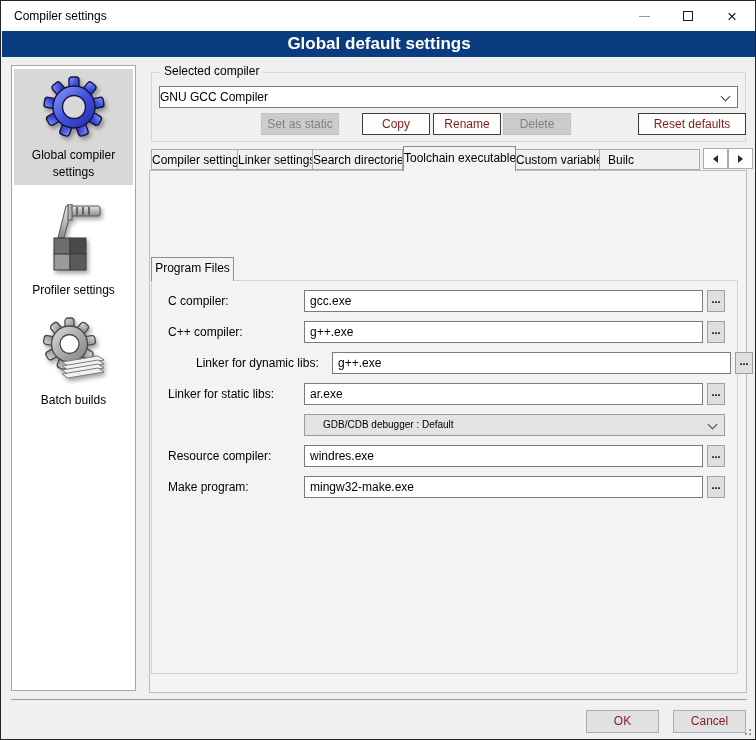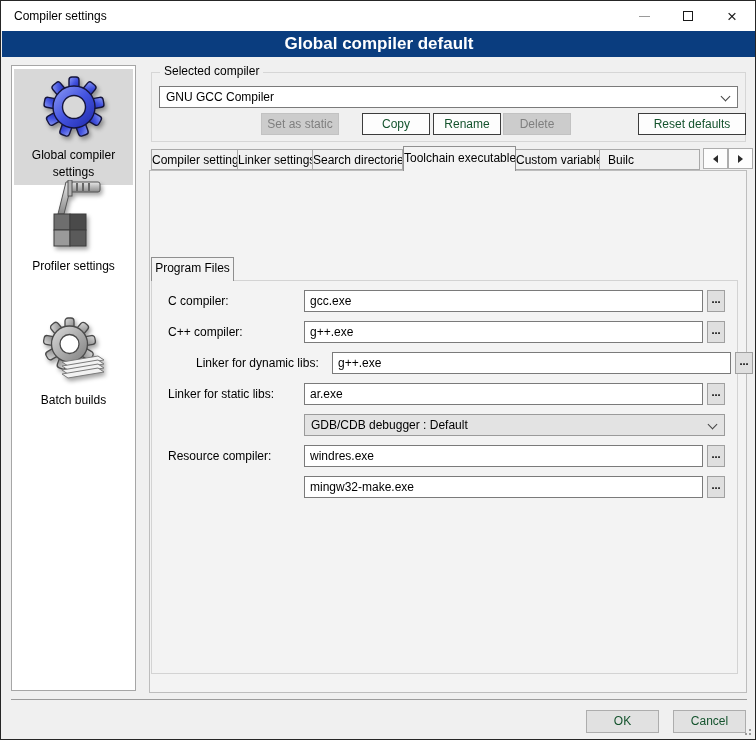--- a/index.html
+++ b/index.html
@@ -131,7 +131,7 @@
       </div>
   </div>
 
-  <div class="banner">Global compiler default</div>
+  <div class="banner">Global default settings</div>
 
   <div class="sidebar">
     <div class="side-item si-1 selected">

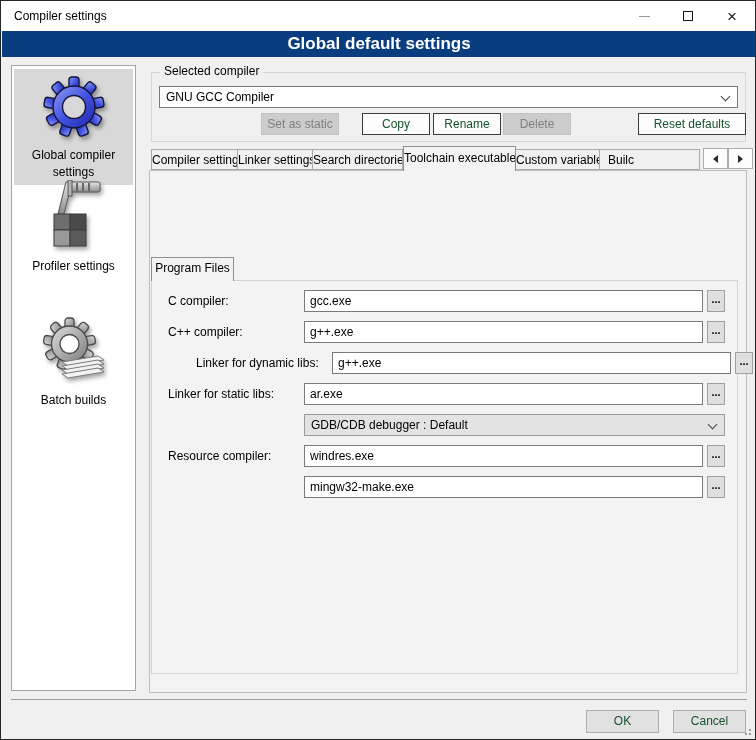--- a/index.html
+++ b/index.html
@@ -45,7 +45,7 @@
   .gb-install .gb-label{background:#f2f2f2;}
 
   
-  .combo{position:absolute;background:#fff;border:1px solid #7a7a7a;font-size:12px;line-height:20px;padding-left:6px;color:#000;}
+  .combo{position:absolute;background:#fff;border:1px solid #7a7a7a;font-size:12px;line-height:20px;color:#000;}
   .combo-main{left:158px;top:85px;width:579px;height:22px;}
   .chev{position:absolute;right:8px;top:6px;width:7px;height:7px;border-right:1.4px solid #444;border-bottom:1.4px solid #444;transform:rotate(45deg);}
 

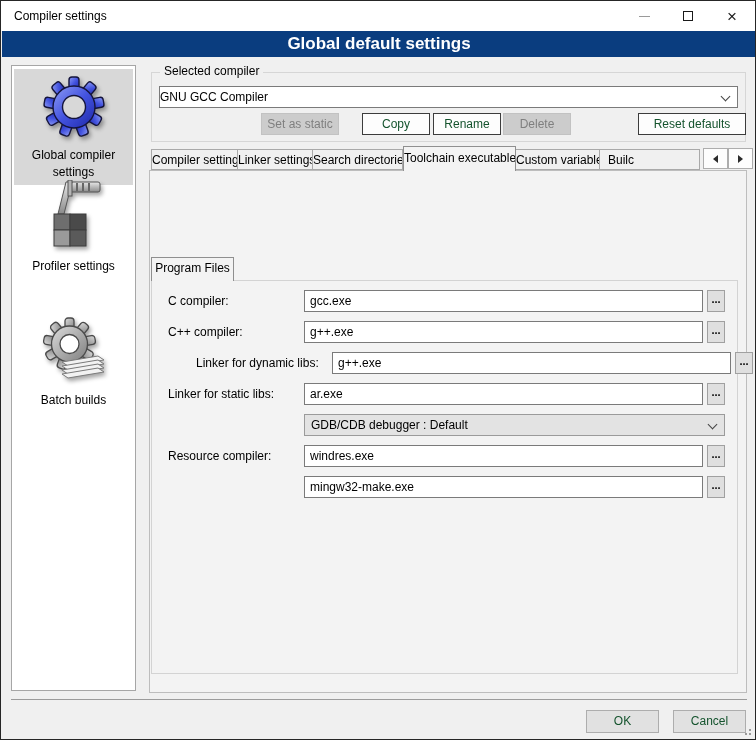--- a/index.html
+++ b/index.html
@@ -50,7 +50,7 @@
   .chev{position:absolute;right:8px;top:6px;width:7px;height:7px;border-right:1.4px solid #444;border-bottom:1.4px solid #444;transform:rotate(45deg);}
 
   
-  .btn{position:absolute;font-size:12px;text-align:center;color:#14532d;height:22px;line-height:20px;background:#fdfdfd;border:1px solid #3c3c3c;}
+  .btn{position:absolute;font-size:12px;text-align:center;color:#7f1d1d;height:22px;line-height:20px;background:#fdfdfd;border:1px solid #3c3c3c;}
   .btn.disabled{background:#cccccc;border:1px solid #c2c2c2;color:#7f7f7f;}
   .btn-setdefault{left:260px;top:112px;width:78px;}
   .btn-copy{left:361px;top:112px;width:68px;}

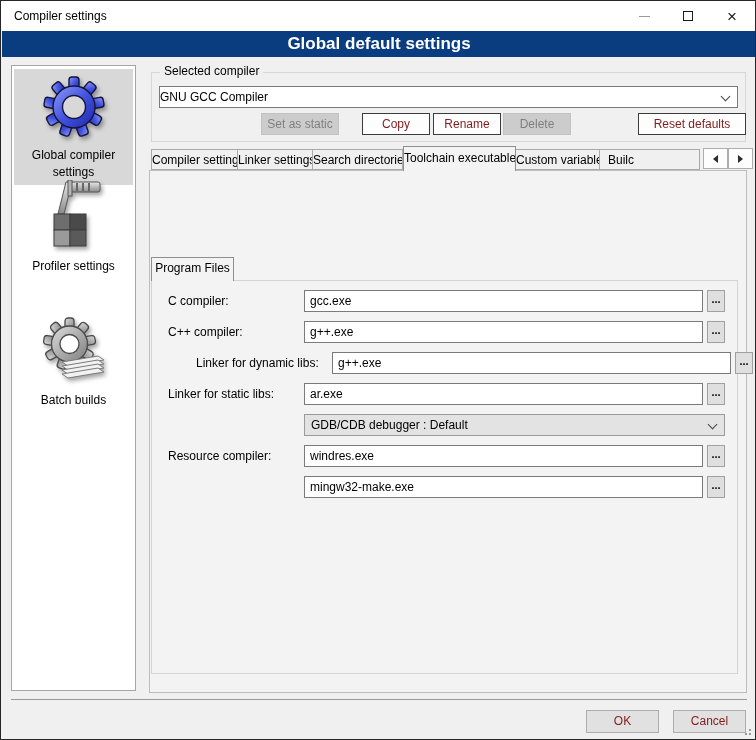--- a/index.html
+++ b/index.html
@@ -26,7 +26,7 @@
   .side-item{position:absolute;left:2px;width:119px;text-align:center;font-size:12px;color:#000;}
   .side-item.selected{background:#d8d8d8;}
   .si-1{top:3px;height:116px;}
-  .si-2{top:114px;height:100px;}
+  .si-2{top:138px;height:100px;}
   .si-3{top:250px;height:96px;}
   .side-icon{position:absolute;left:50%;transform:translateX(-50%);filter:drop-shadow(2px 3px 2px rgba(0,0,0,.35));}
   .si-1 .side-icon{top:6px;}

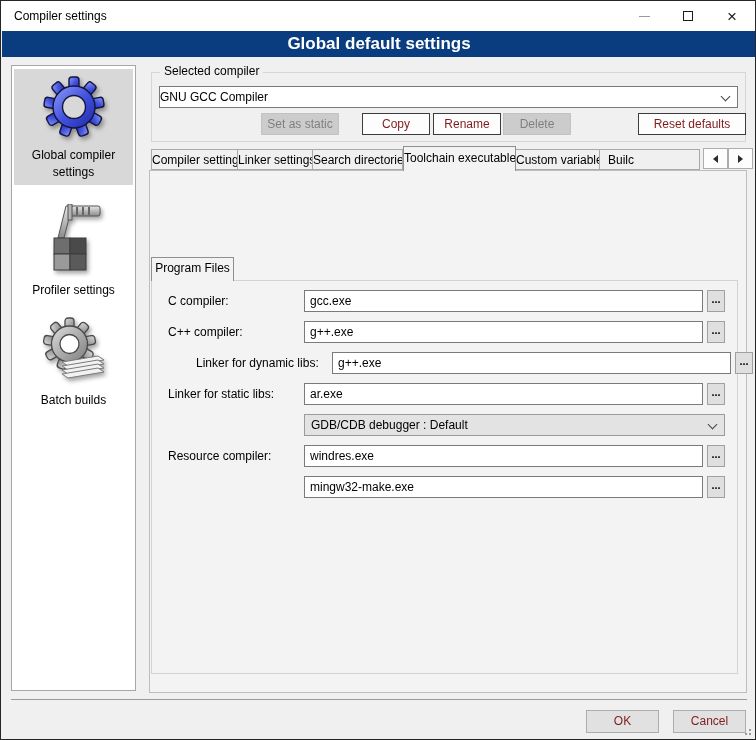--- a/index.html
+++ b/index.html
@@ -102,7 +102,7 @@
   .field-browse{position:absolute;left:706px;width:18px;height:22px;background:#dfdfdf;border:1px solid #a0a0a0;
     font-size:11px;font-weight:bold;line-height:16px;text-align:center;z-index:2;}
   .field-select{position:absolute;left:303px;width:421px;height:22px;background:#e3e3e3;border:1px solid #9b9b9b;
-    font-size:12px;line-height:20px;padding-left:6px;z-index:2;}
+    font-size:10px;line-height:20px;padding-left:18px;z-index:2;}
   .r0{top:289px;} .r1{top:320px;} .r2{top:351px;margin-left:28px;} .r3{top:382px;} .r4{top:413px;} .r5{top:444px;} .r6{top:475px;}
 
   

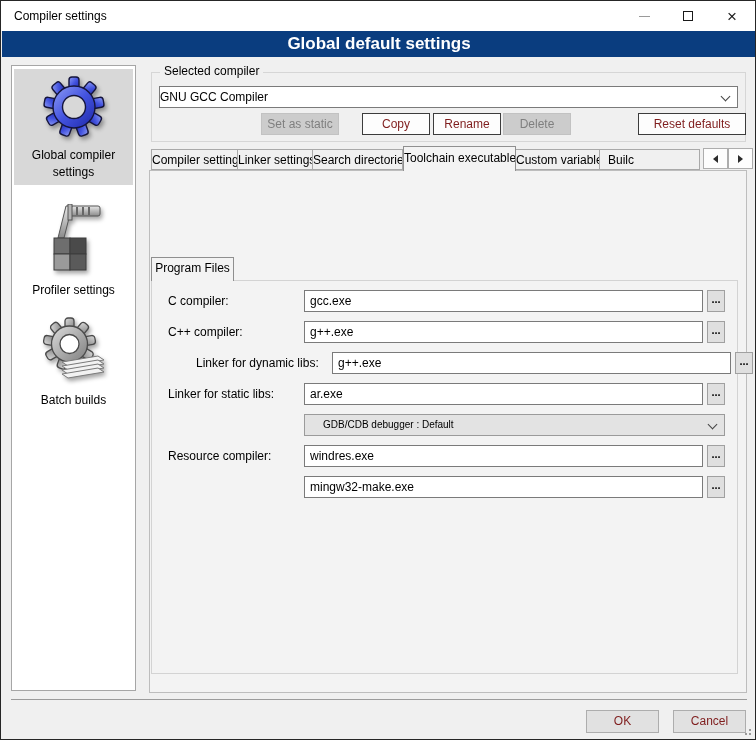--- a/index.html
+++ b/index.html
@@ -295,6 +295,7 @@
   <input class="field-input r5" readonly="" value="windres.exe" style="">
   <div class="field-browse r5">...</div>
 
+  <div class="field-label r6">Make program:</div>
   <input class="field-input r6" readonly="" value="mingw32-make.exe" style="">
   <div class="field-browse r6">...</div>
 

